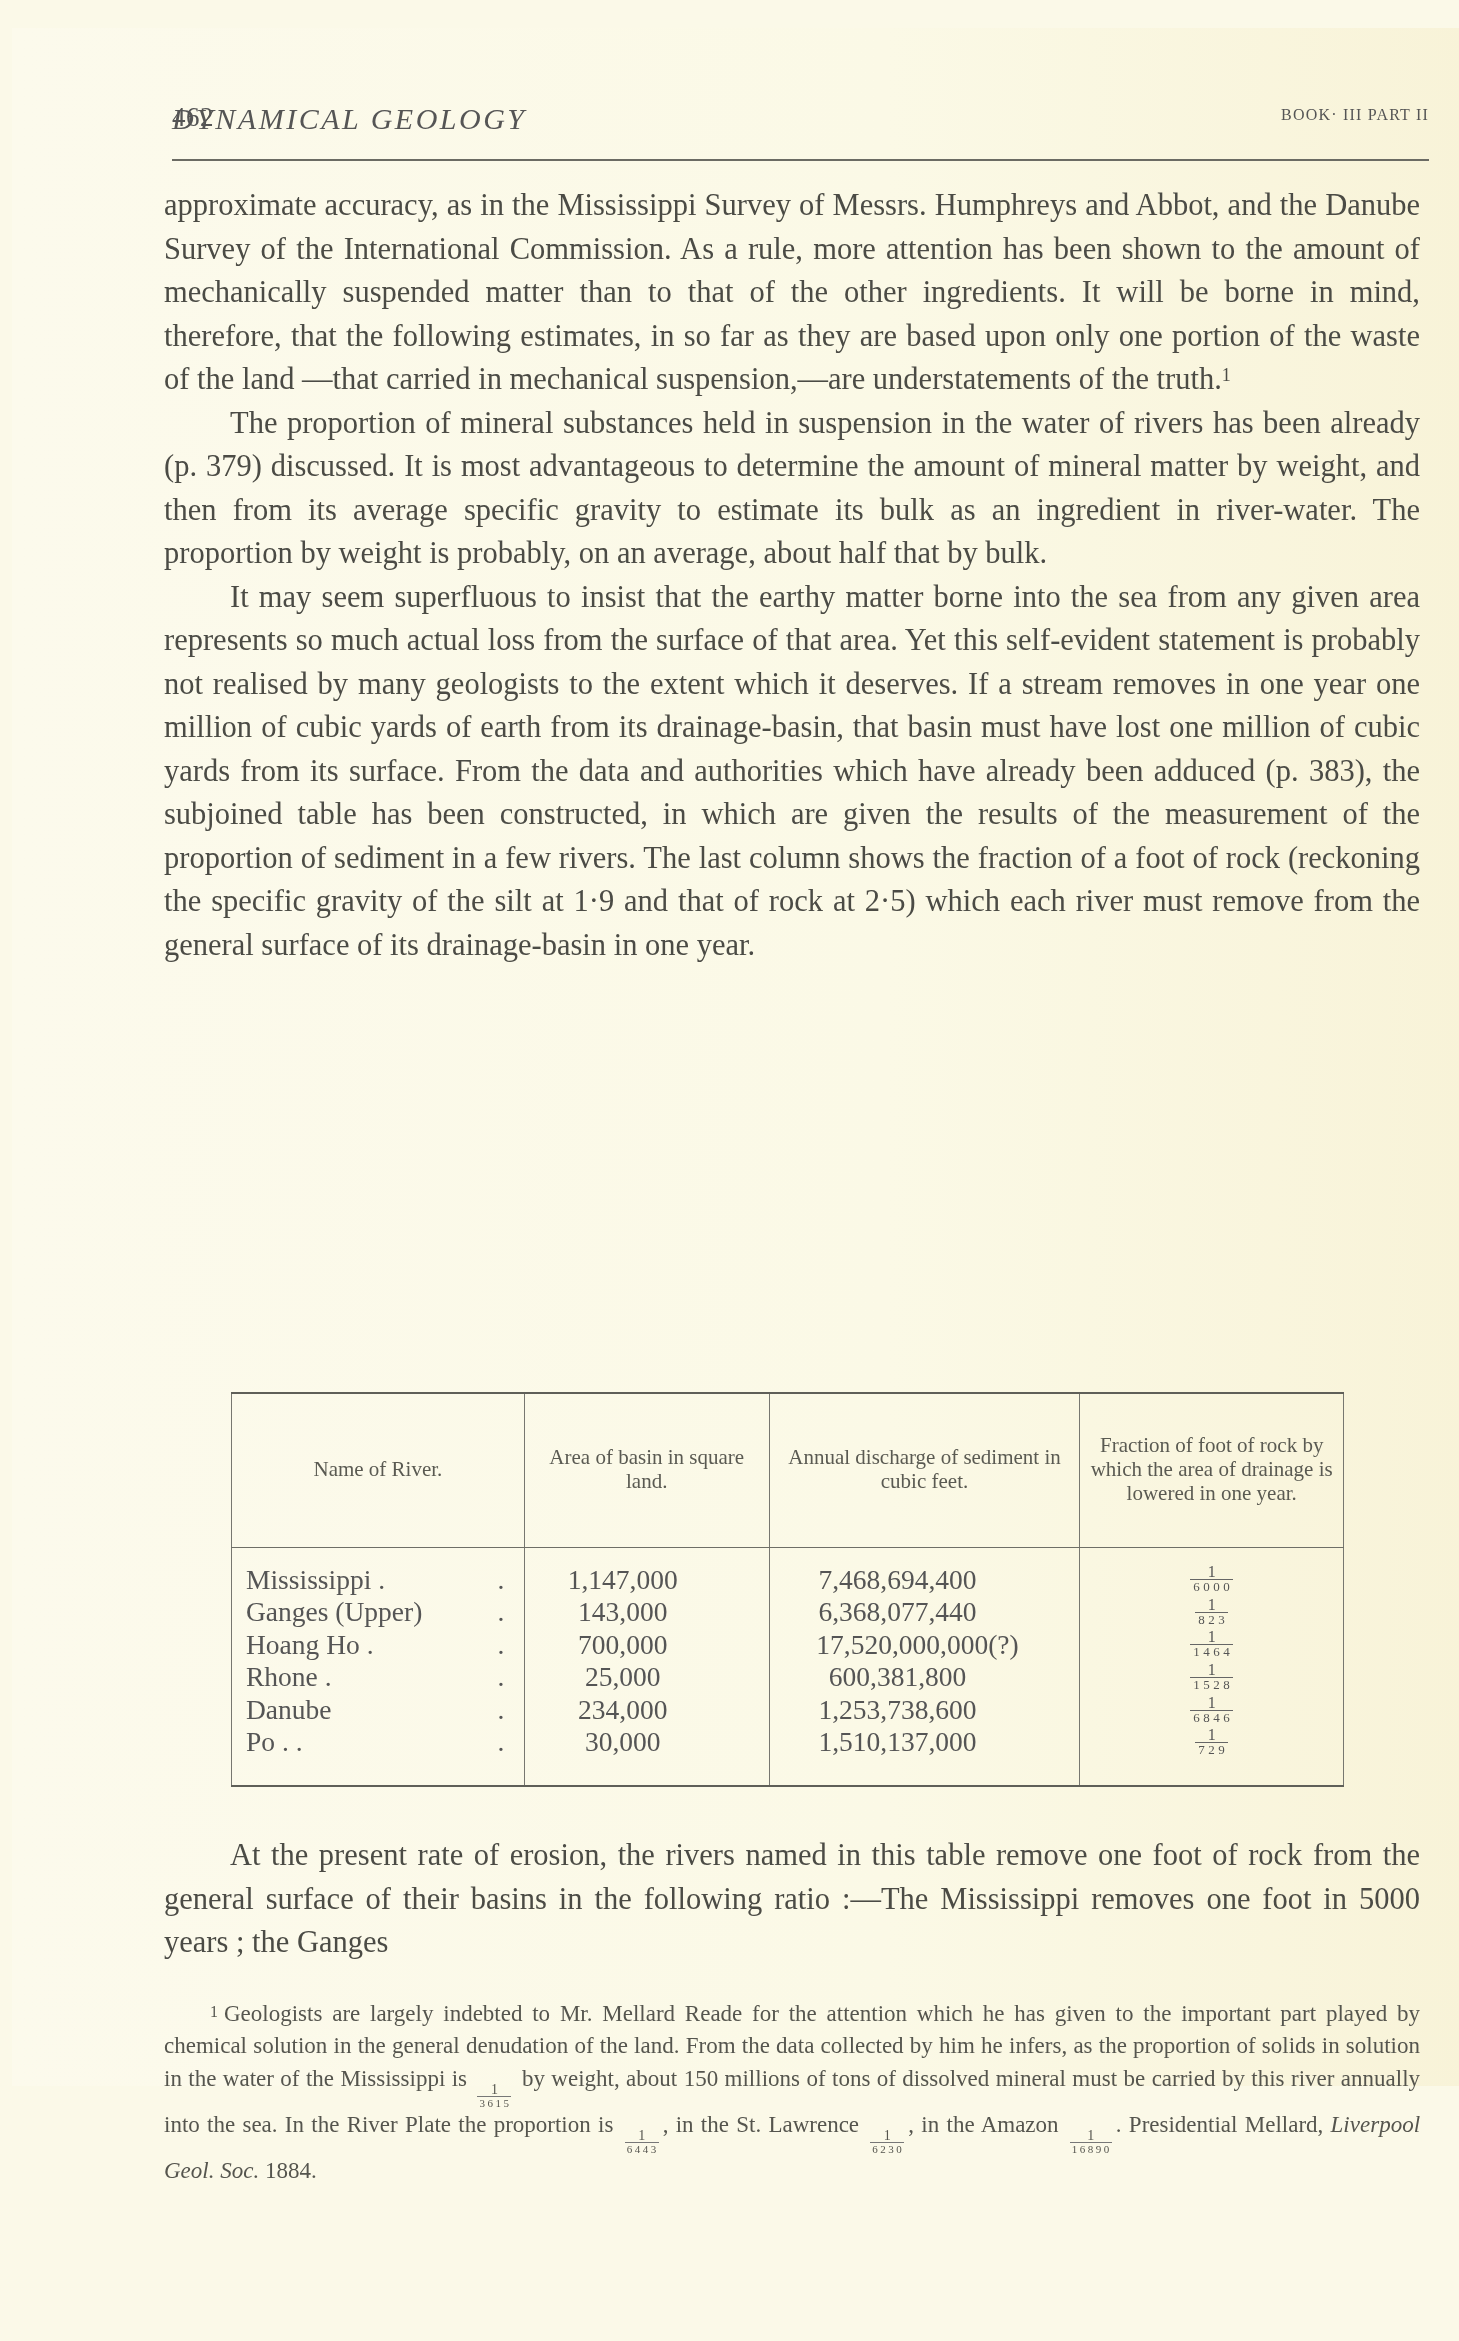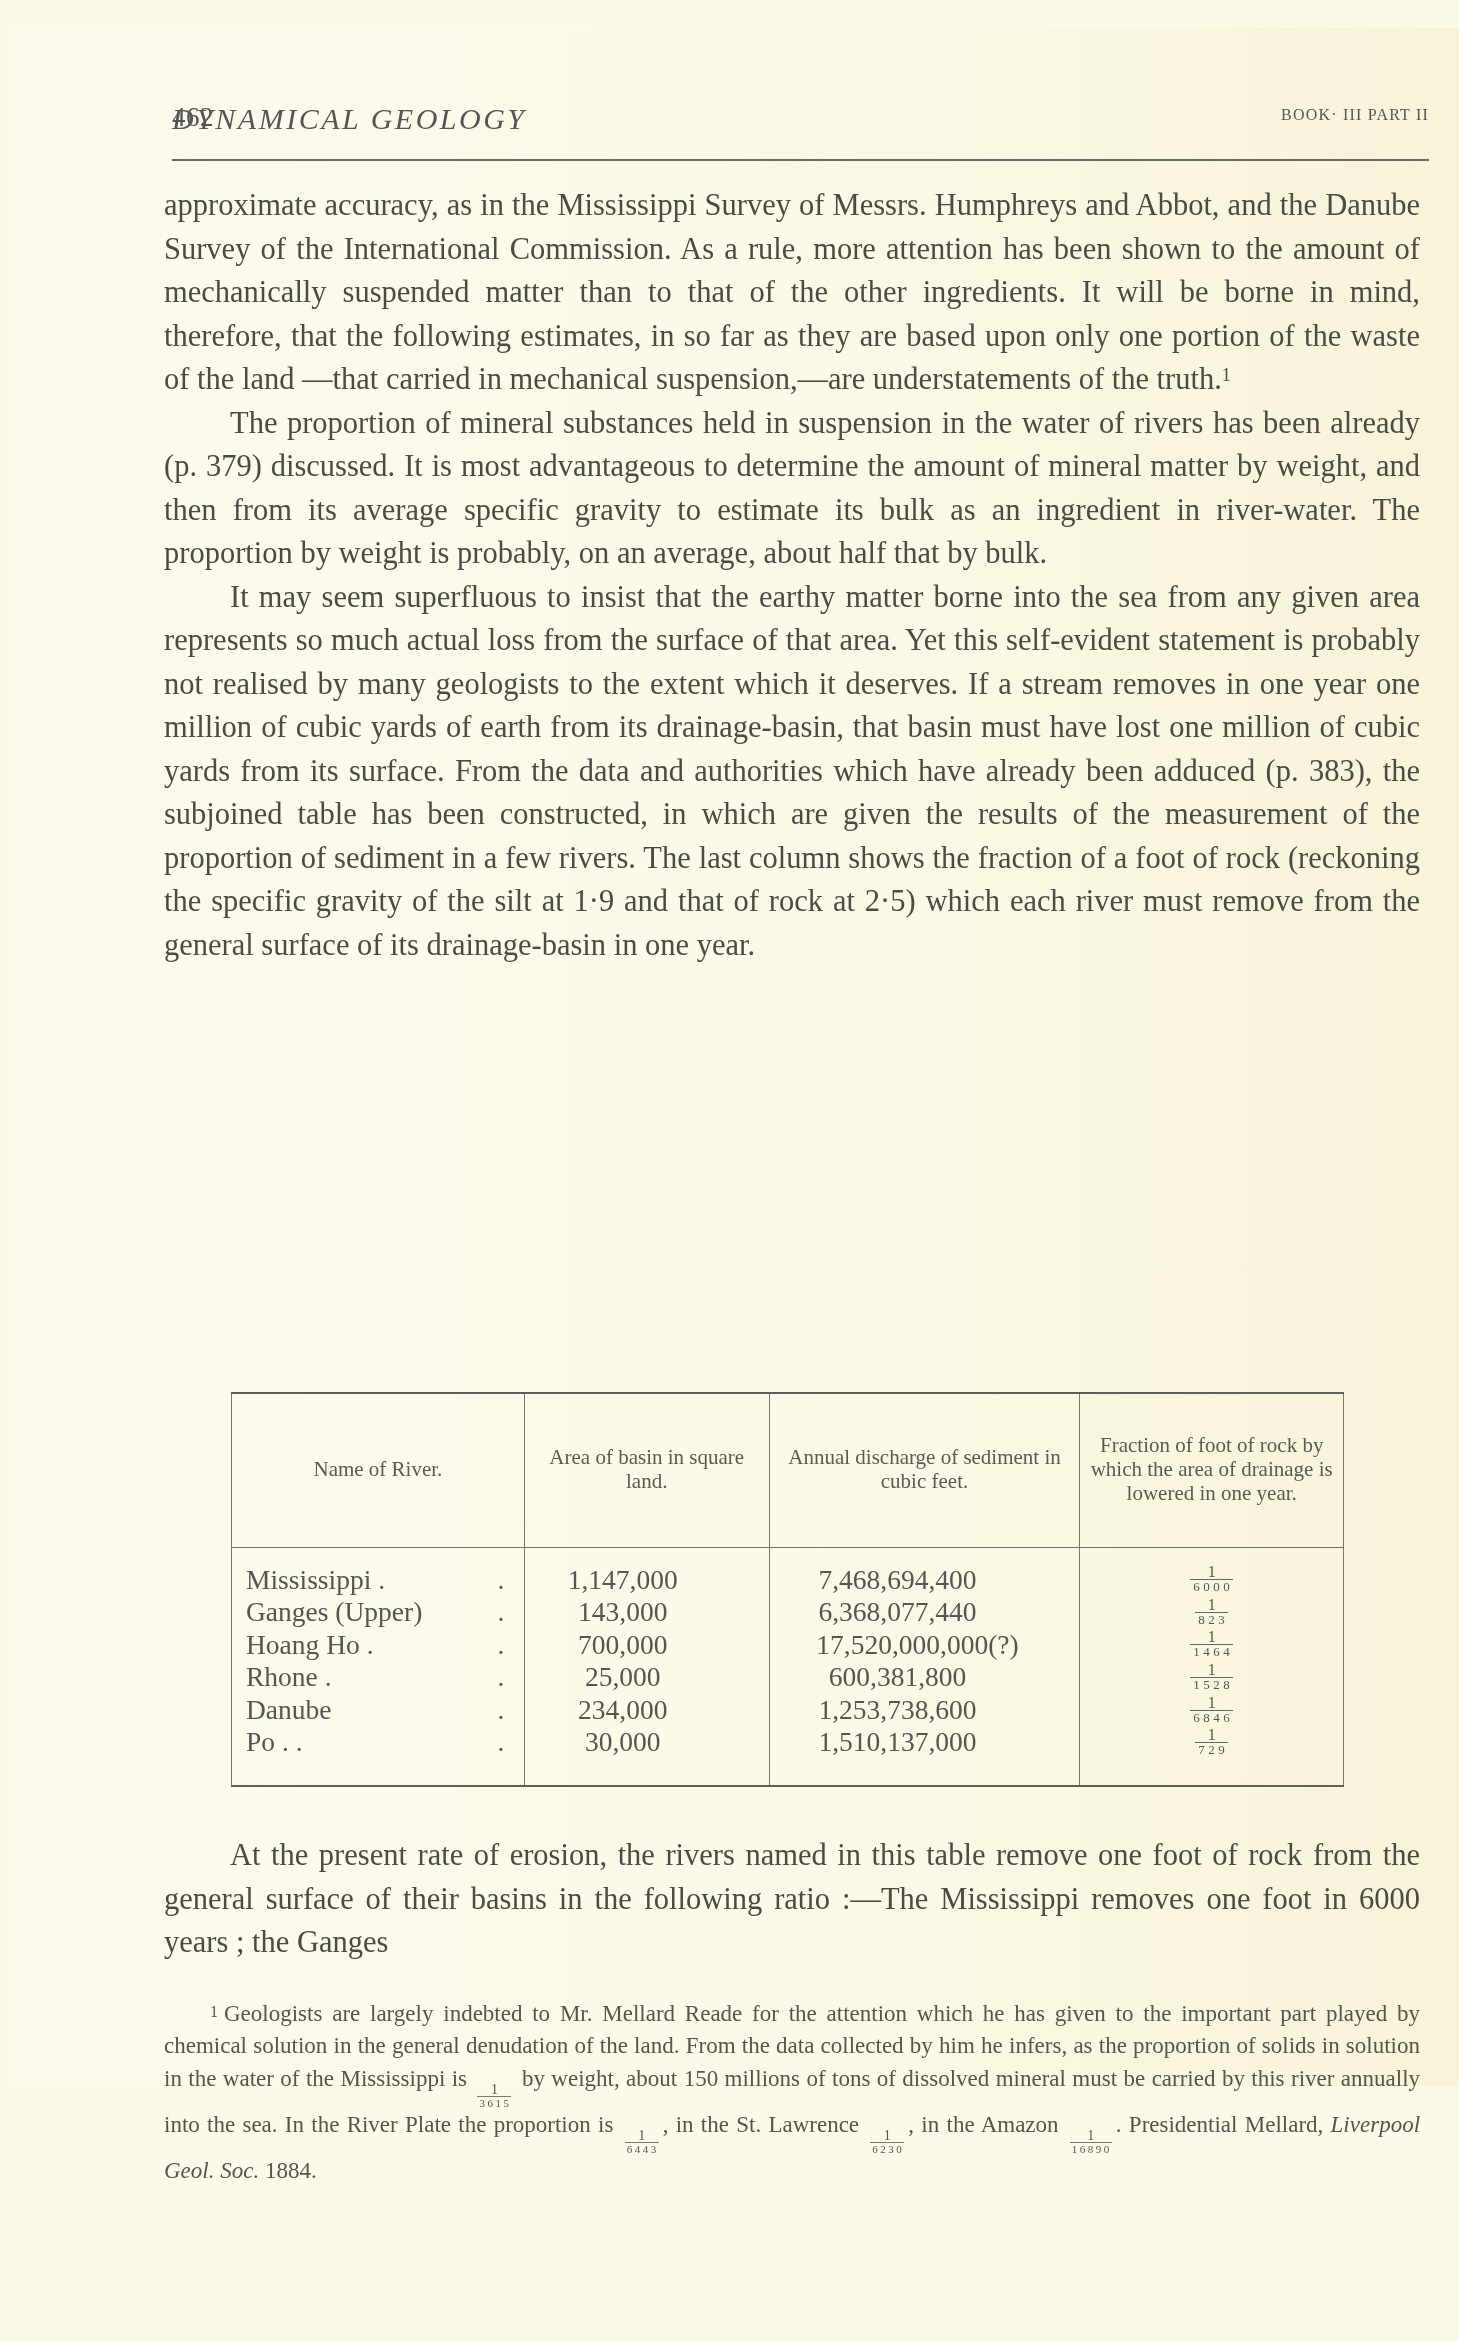--- a/index.html
+++ b/index.html
@@ -303,7 +303,7 @@
   </div>
 
   <div class="body-text" id="block2">
-    <p class="indent">At the present rate of erosion, the rivers named in this table remove one foot of rock from the general surface of their basins in the following ratio :—The Mississippi removes one foot in 6000 years ; the Ganges</p>
+    <p class="indent">At the present rate of erosion, the rivers named in this table remove one foot of rock from the general surface of their basins in the following ratio :—The Mississippi removes one foot in 5000 years ; the Ganges</p>
   </div>
 
   <div class="footnote">

